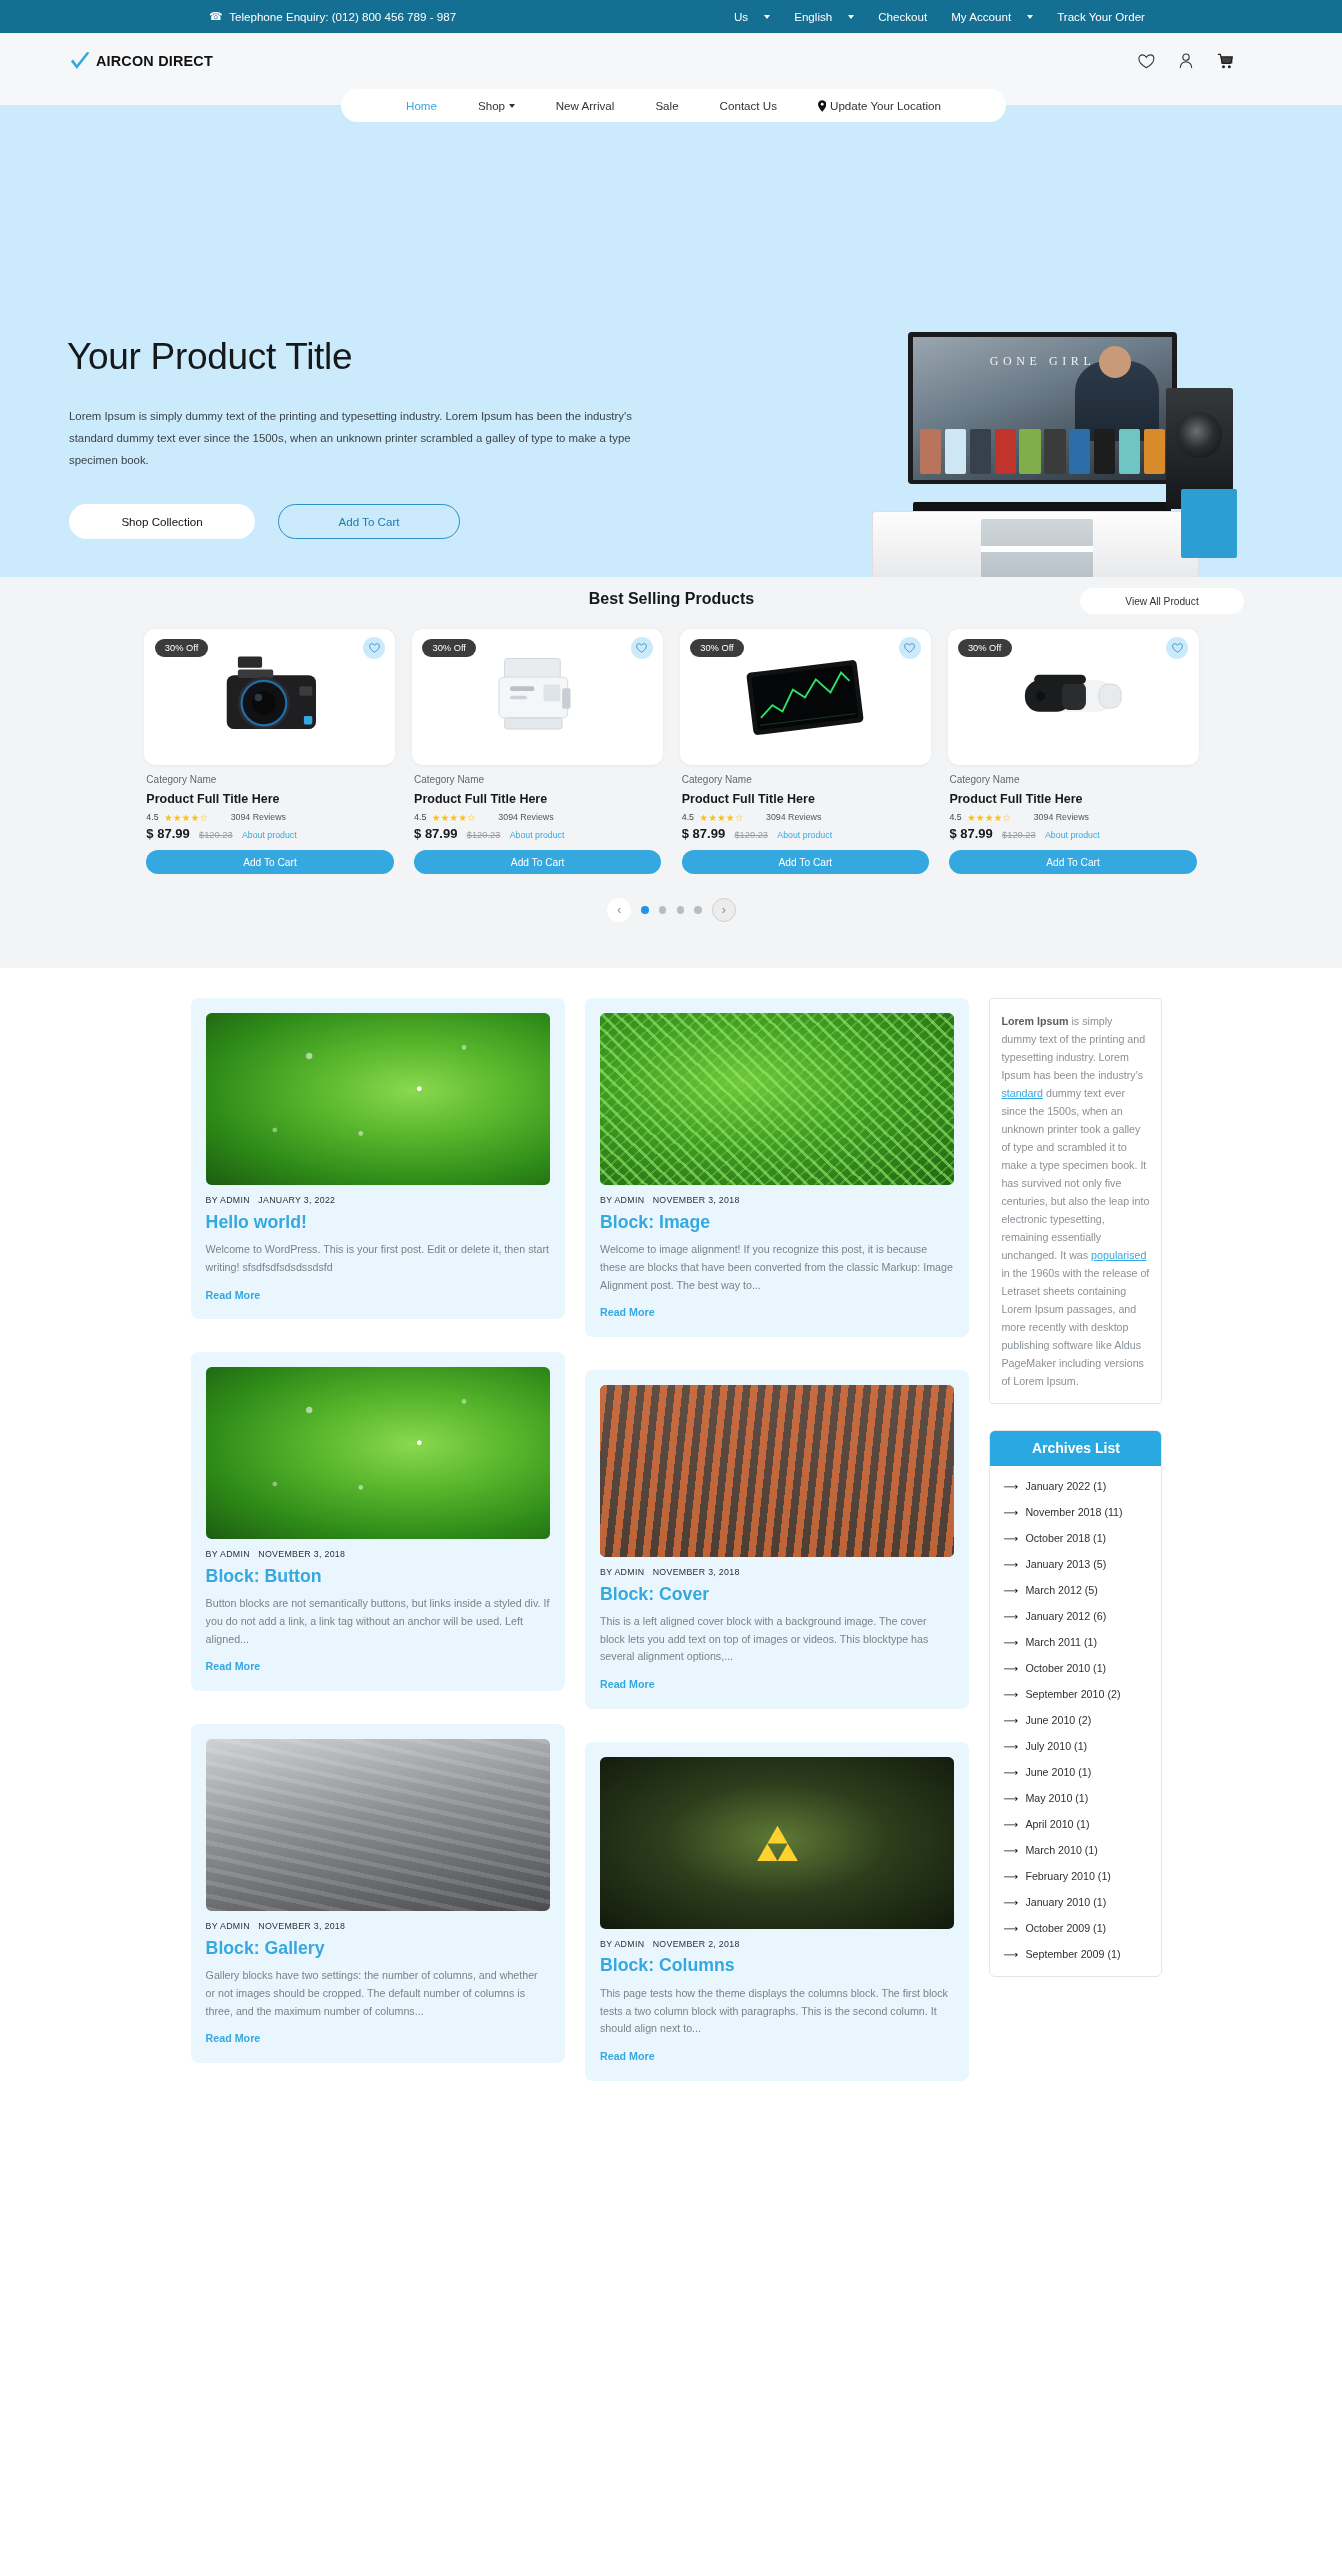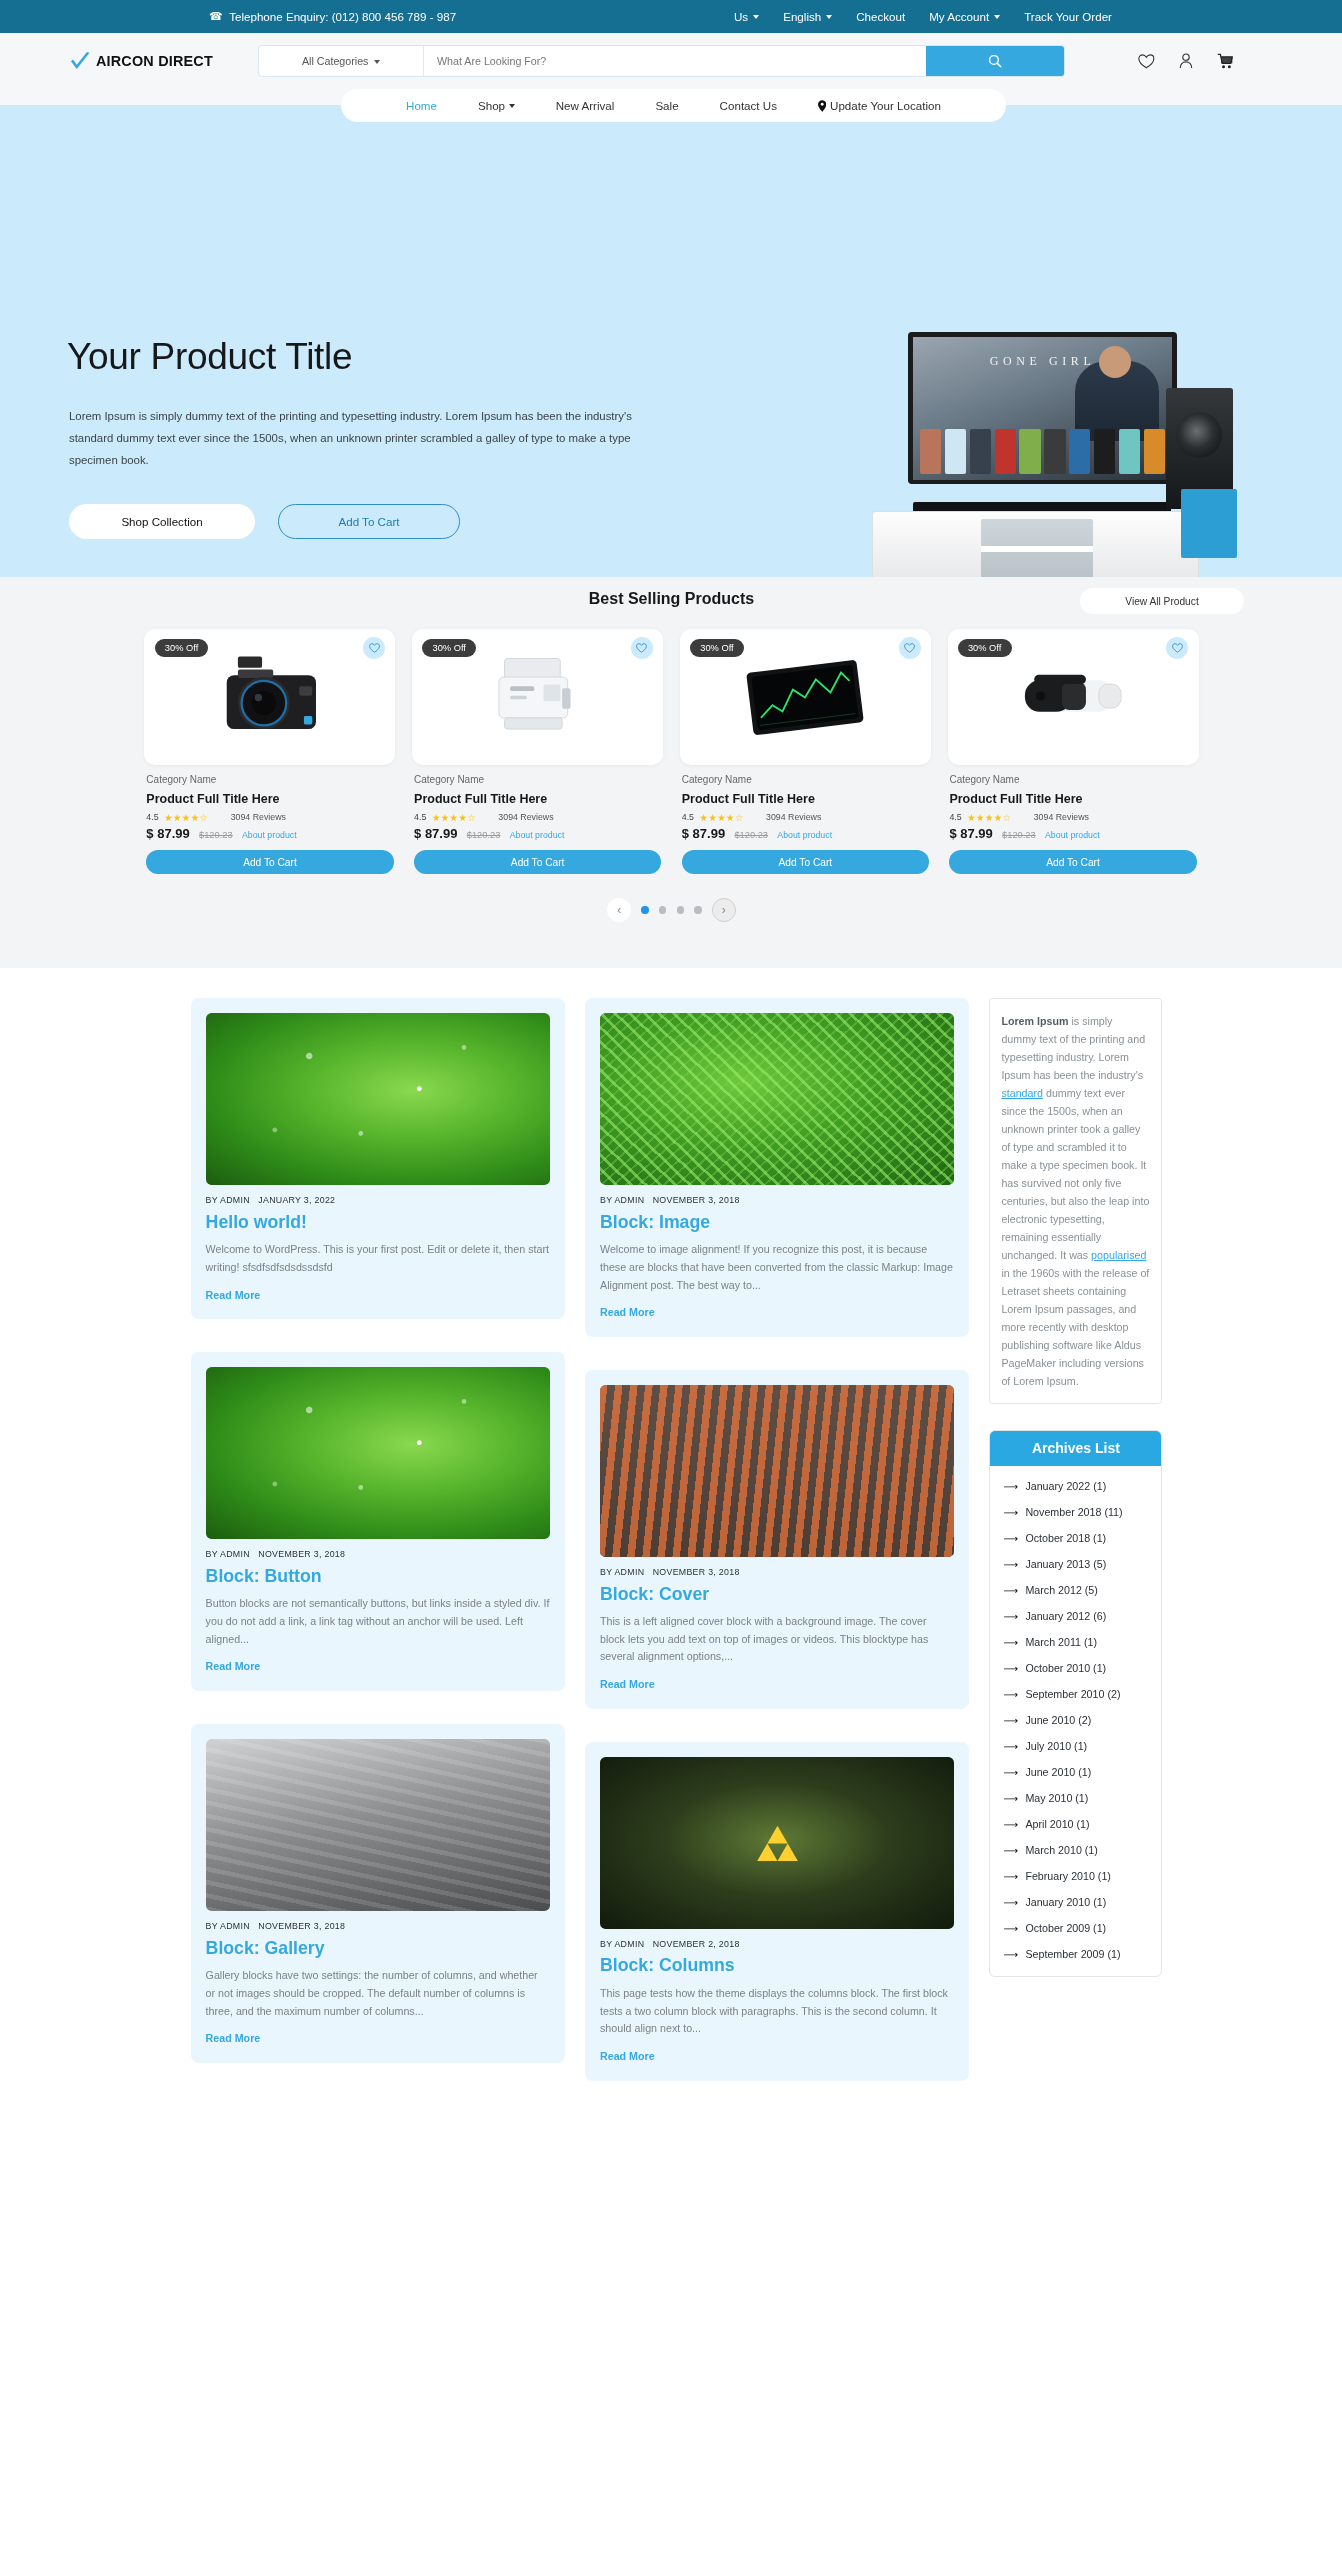--- a/index.html
+++ b/index.html
@@ -37,7 +37,7 @@
     gap: 24px;
     white-space: nowrap;
   }
-  .topbar-right .tb-item { display: flex; align-items: center; gap: 5px; cursor: pointer; }
+  .topbar-right .tb-item { display: flex; align-items: center; gap: 16px; cursor: pointer; }
   .caret-dn {
     width: 0; height: 0;
     border-left: 3.3px solid transparent;

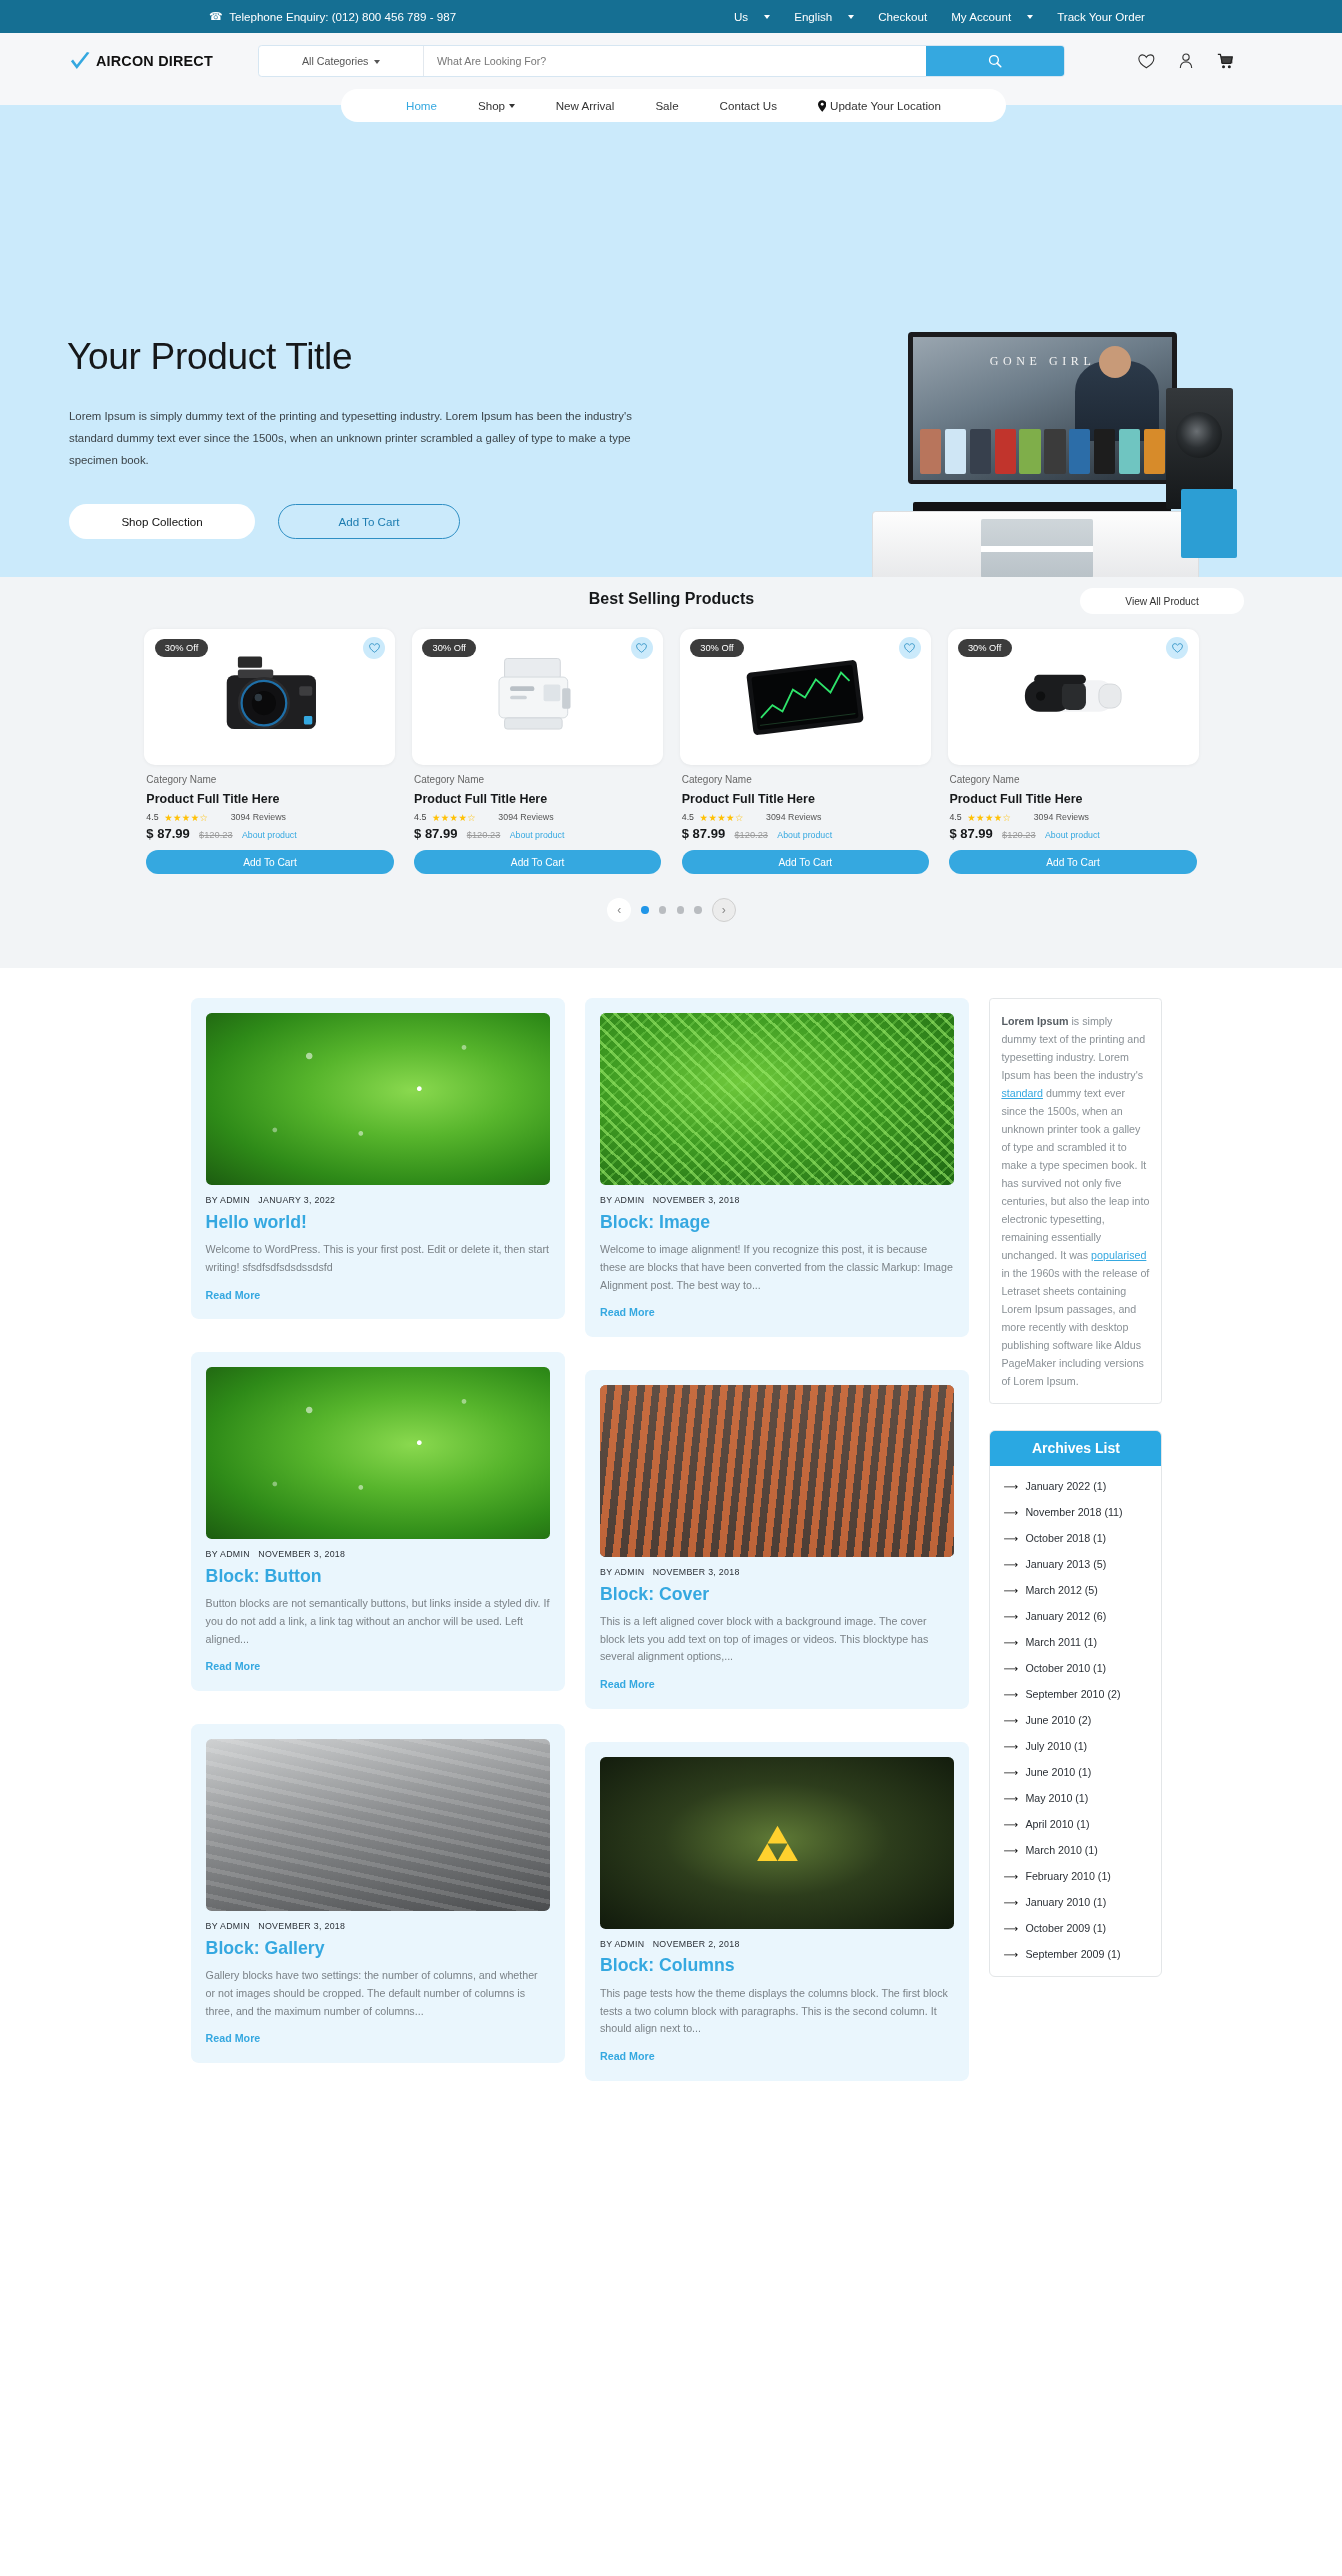--- a/index.html
+++ b/index.html
@@ -495,19 +495,6 @@
     <span class="brand-name">AIRCON DIRECT</span>
   </div>
 
-  <div class="searchbar">
-    <div class="cat-select">
-      <span>All Categories</span>
-      <i class="caret-dn"></i>
-    </div>
-    <input class="search-input" type="text" placeholder="What Are Looking For?" style="">
-    <button class="search-btn">
-      <svg width="14" height="14" viewBox="0 0 16 16">
-        <circle cx="6.8" cy="6.8" r="5" fill="none" stroke="#fff" stroke-width="1.6"></circle>
-        <line x1="10.4" y1="10.4" x2="14.6" y2="14.6" stroke="#fff" stroke-width="1.8" stroke-linecap="round"></line>
-      </svg>
-    </button>
-  </div>
 
   <div class="hdr-icons">
     <svg width="16.7" height="15" viewBox="0 0 20 18">

